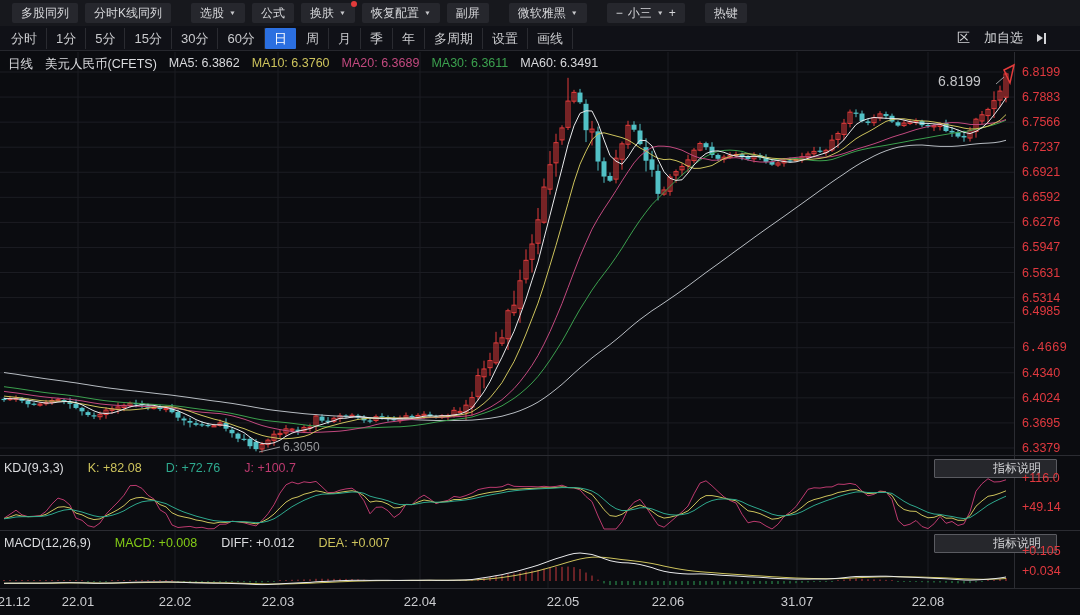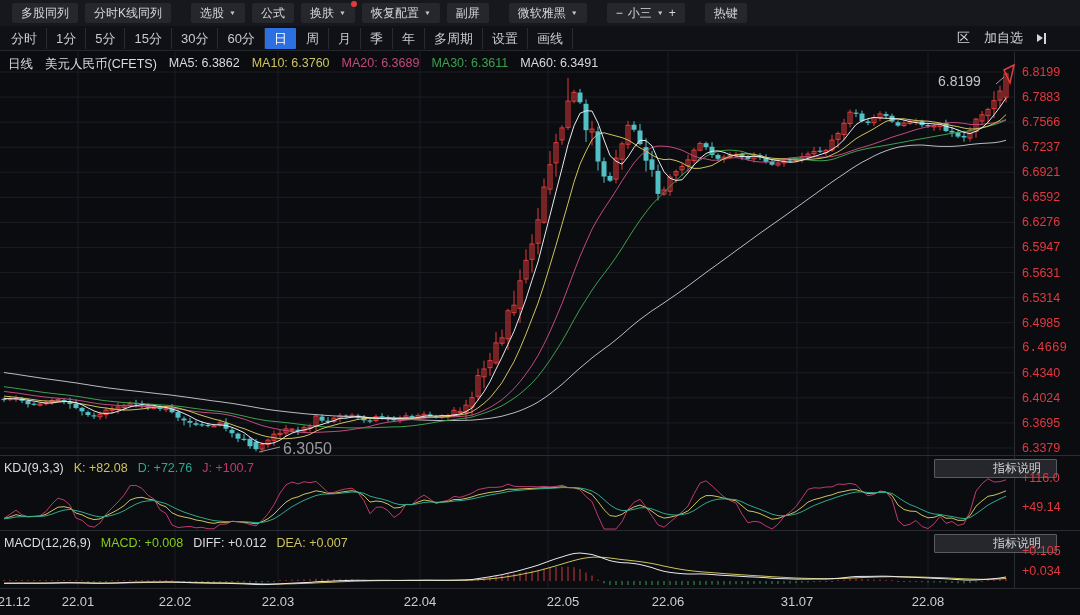--- a/index.html
+++ b/index.html
@@ -708,7 +708,7 @@
     <div class="ylab" style="top: 240.462px;">6.5947</div>
     <div class="ylab" style="top: 265.528px;">6.5631</div>
     <div class="ylab" style="top: 290.594px;">6.5314</div>
-    <div class="ylab" style="top: 316px;">6.4985</div>
+    <div class="ylab" style="top: 304px;">6.4985</div>
     <div class="ylab" style="top: 340.726px; font-family: Liberation Mono, monospace;">6.4669</div>
     <div class="ylab" style="top: 365.792px;">6.4340</div>
     <div class="ylab" style="top: 390.858px;">6.4024</div>

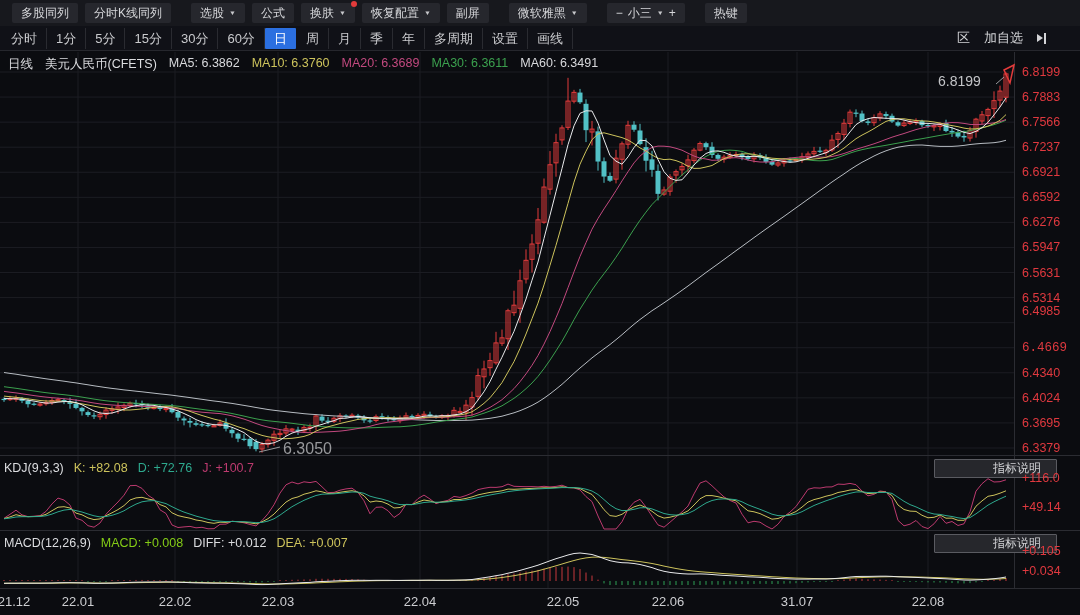--- a/index.html
+++ b/index.html
@@ -38,7 +38,7 @@
         box-sizing:border-box;pointer-events:none;}
   .xlab{position:absolute;top:594px;width:44px;text-align:center;font-size:13px;color:#cdced1;pointer-events:none;}
   .ann-last{position:absolute;left:938px;top:73px;font-size:14px;color:#c3c4c7;pointer-events:none;}
-  .ann-low{position:absolute;left:283px;top:440px;font-size:16px;color:#97989b;pointer-events:none;}
+  .ann-low{position:absolute;left:283px;top:440px;font-size:12px;color:#97989b;pointer-events:none;}
   .c-w{color:#dcdde0}.c-y{color:#cdc35c}.c-p{color:#c2497f}.c-g{color:#3ba04e}.c-gr{color:#d8d9dc}
   .c-teal{color:#2ea98e}.c-mag{color:#bd3a6f}.c-red{color:#84cc16}
 </style>

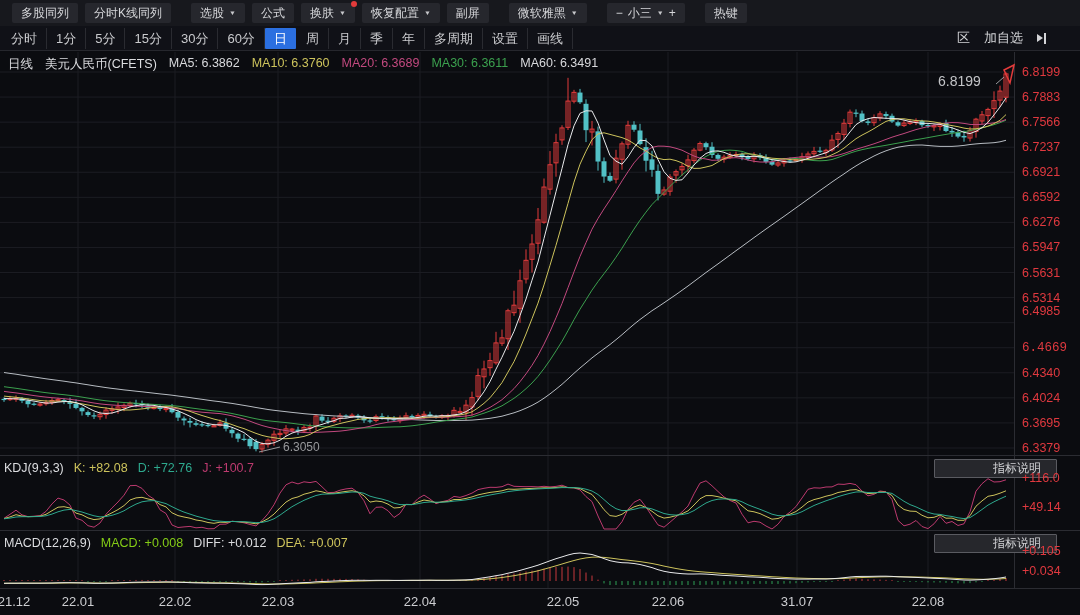--- a/index.html
+++ b/index.html
@@ -31,7 +31,7 @@
   svg{position:absolute;left:0;top:0;}
   .legend{position:absolute;left:8px;top:56px;font-size:12.5px;color:#dcdde0;display:flex;gap:12px;
        pointer-events:none;white-space:nowrap;}
-  .pane-head{position:absolute;left:4px;font-size:12.5px;display:flex;gap:10px;pointer-events:none;white-space:nowrap;}
+  .pane-head{position:absolute;left:4px;font-size:12.5px;display:flex;gap:24px;pointer-events:none;white-space:nowrap;}
   .help-btn{position:absolute;left:934px;width:78px;height:17px;background:#26272c;border:1px solid #5a5b61;
        color:#d2d3d6;font-size:12px;line-height:16px;text-align:center;border-radius:1px;padding-left:43px;}
   .ylab{position:absolute;left:1014px;width:64px;padding-left:8px;font-size:12.5px;color:#e0393f;

